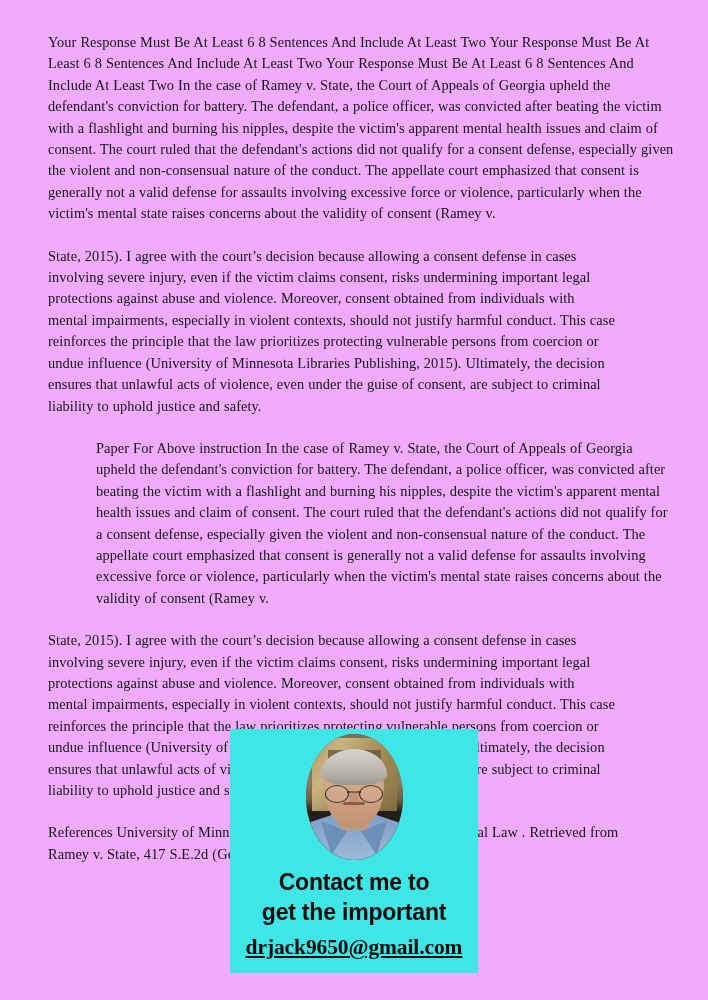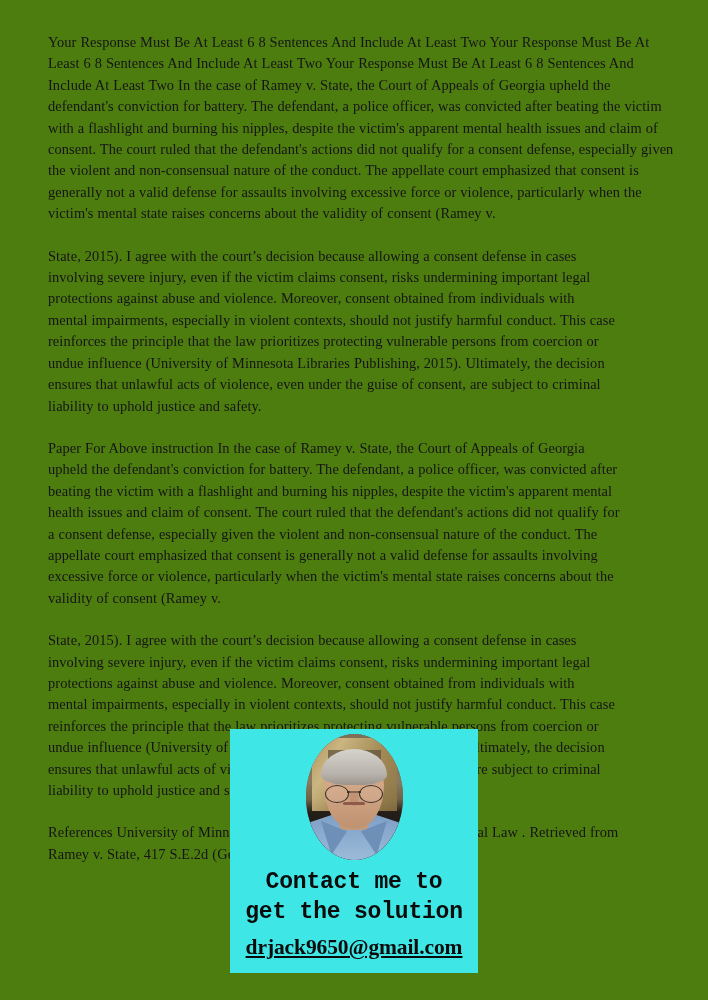--- a/index.html
+++ b/index.html
@@ -22,7 +22,7 @@
     top: 0;
     width: 708px;
     height: 1000px;
-    background: #4d7c0f;
+    background: #f0abfc;
   }
 
   #doc-body {

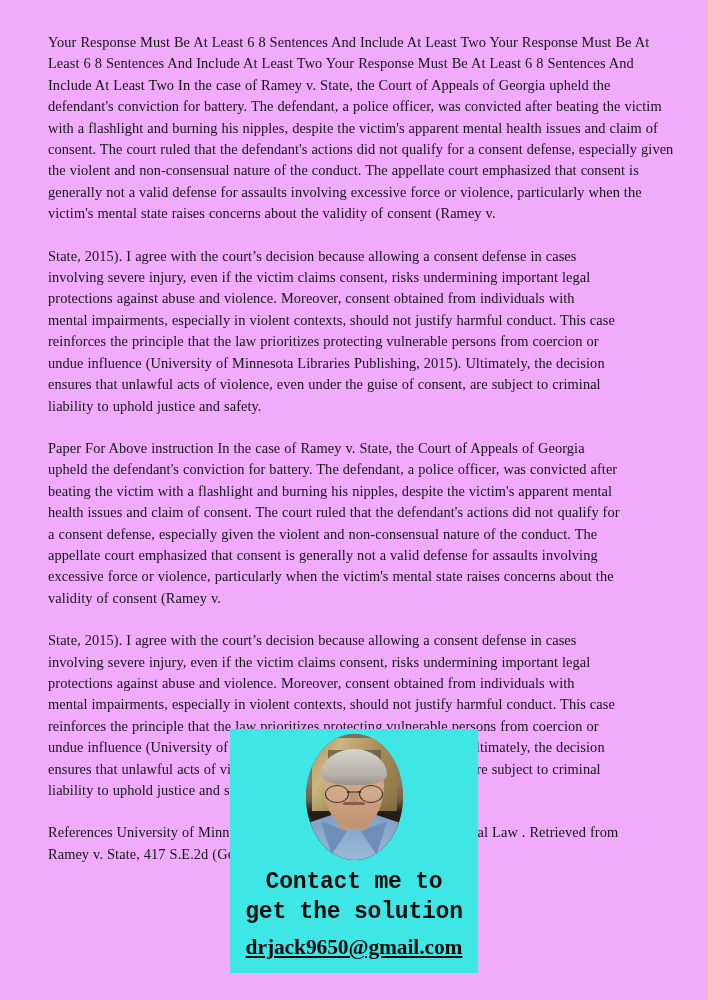--- a/index.html
+++ b/index.html
@@ -44,7 +44,7 @@
 
   .para.p1 { width: 628px; }
   .para.p2 { width: 570px; }
-  .para.p3 { width: 572px; }
+  .para.p3 { width: 572px; margin-left: 48px; }
   .para.p4 { width: 570px; }
   .para.p5 { width: 605px; }
 

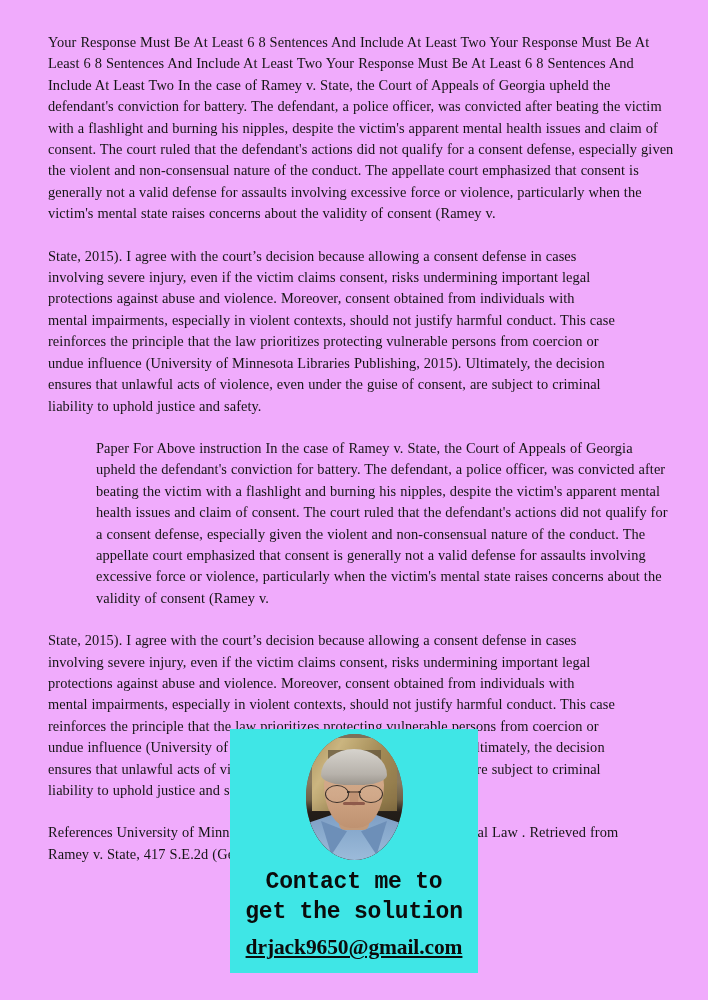--- a/index.html
+++ b/index.html
@@ -213,7 +213,7 @@
   }
 
   .overlay-line {
-    font-family: Liberation Mono, monospace;
+    font-family: Liberation Sans, sans-serif;
     font-weight: bold;
     font-size: 23px;
     line-height: 30px;

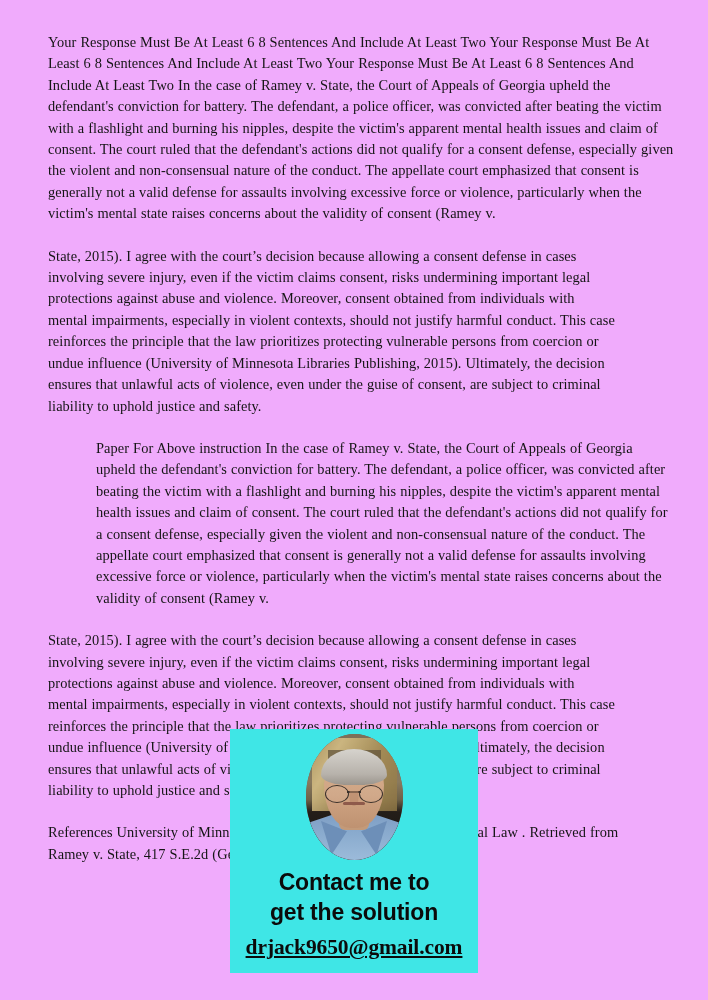--- a/index.html
+++ b/index.html
@@ -275,7 +275,7 @@
     </div>
 
     <div class="overlay-line" id="overlay-line1">Contact me to</div>
-    <div class="overlay-line" id="overlay-line2">get the solution</div>
+    <div class="overlay-line" id="overlay-line2">get the important</div>
     <div id="overlay-email">drjack9650@gmail.com</div>
 
   </div>

